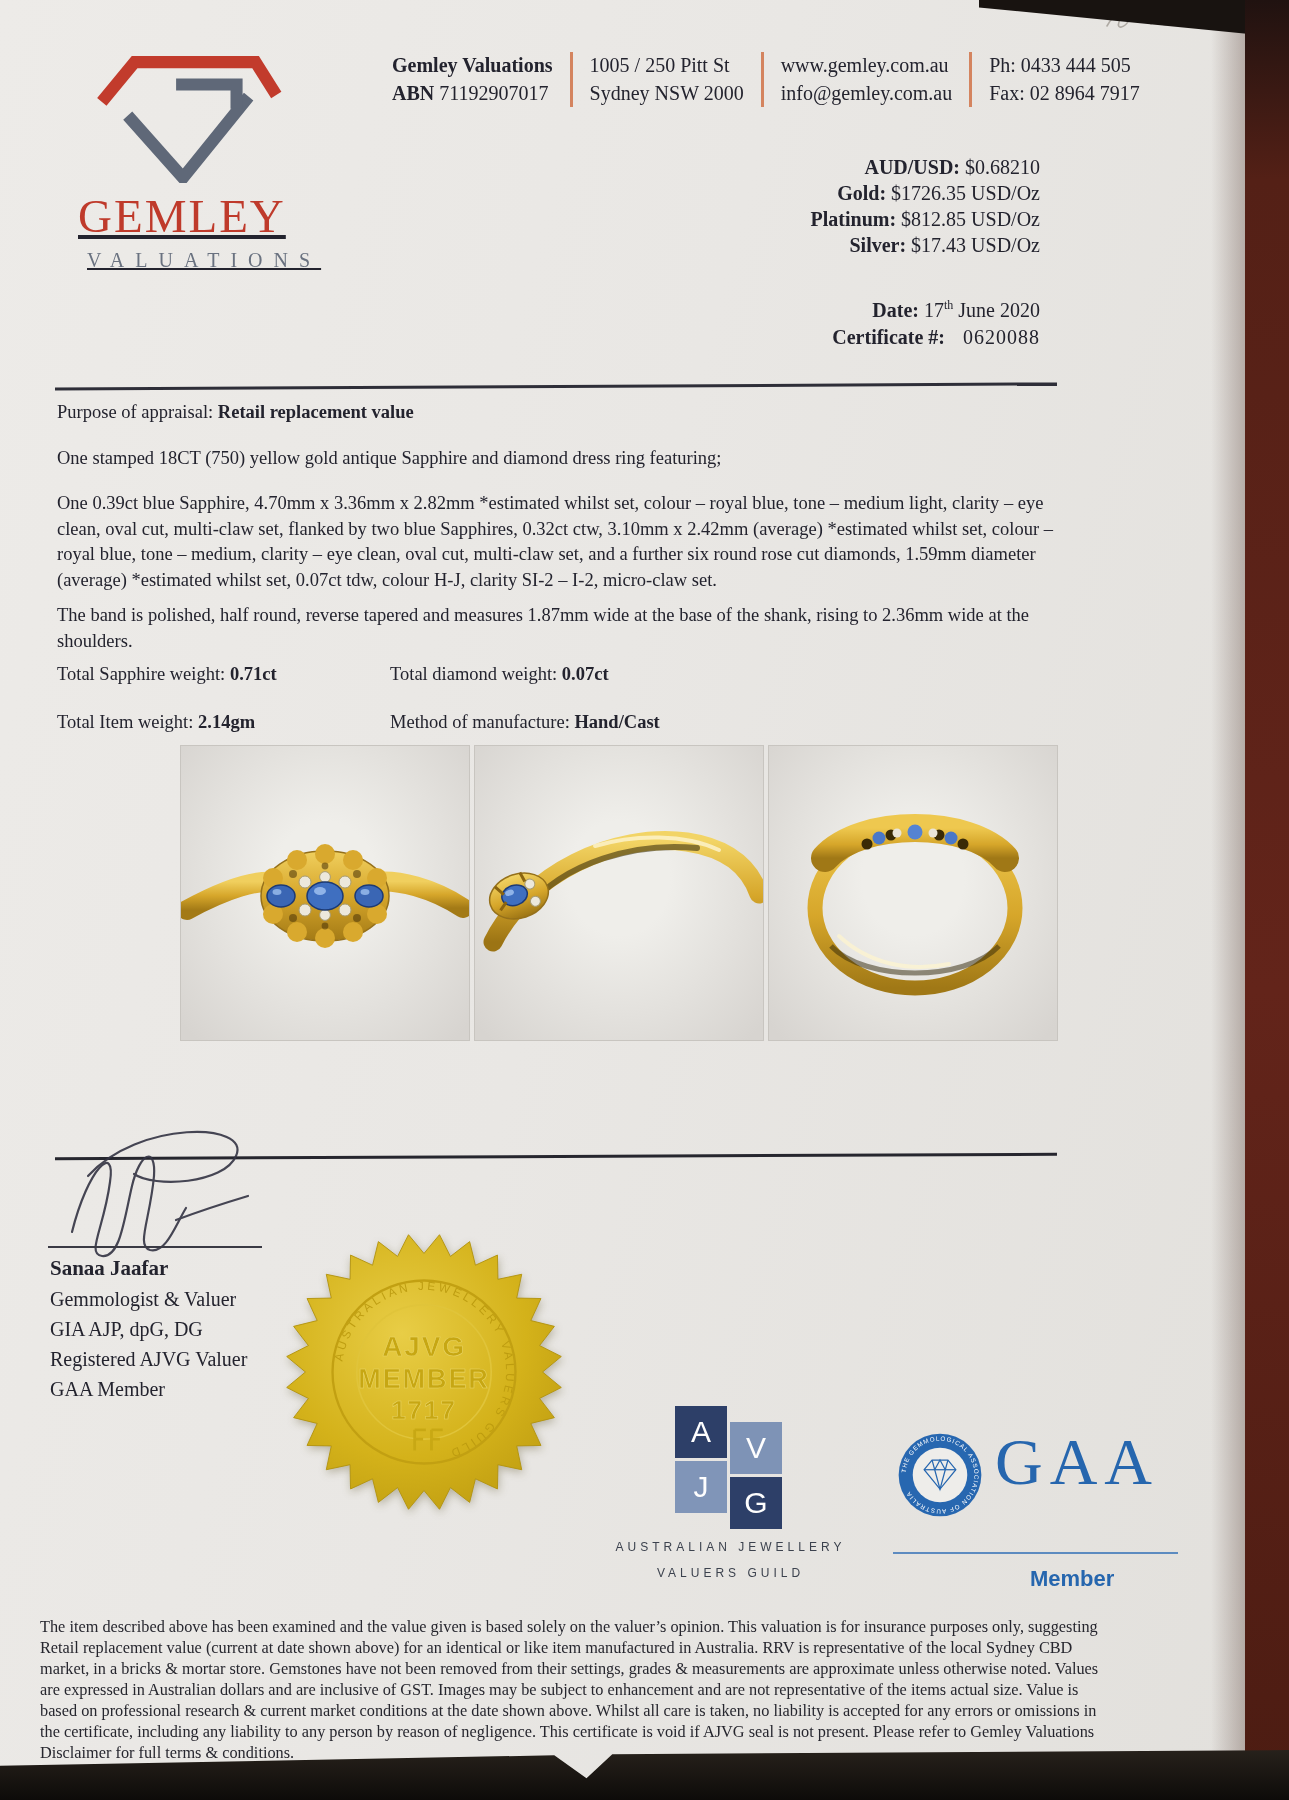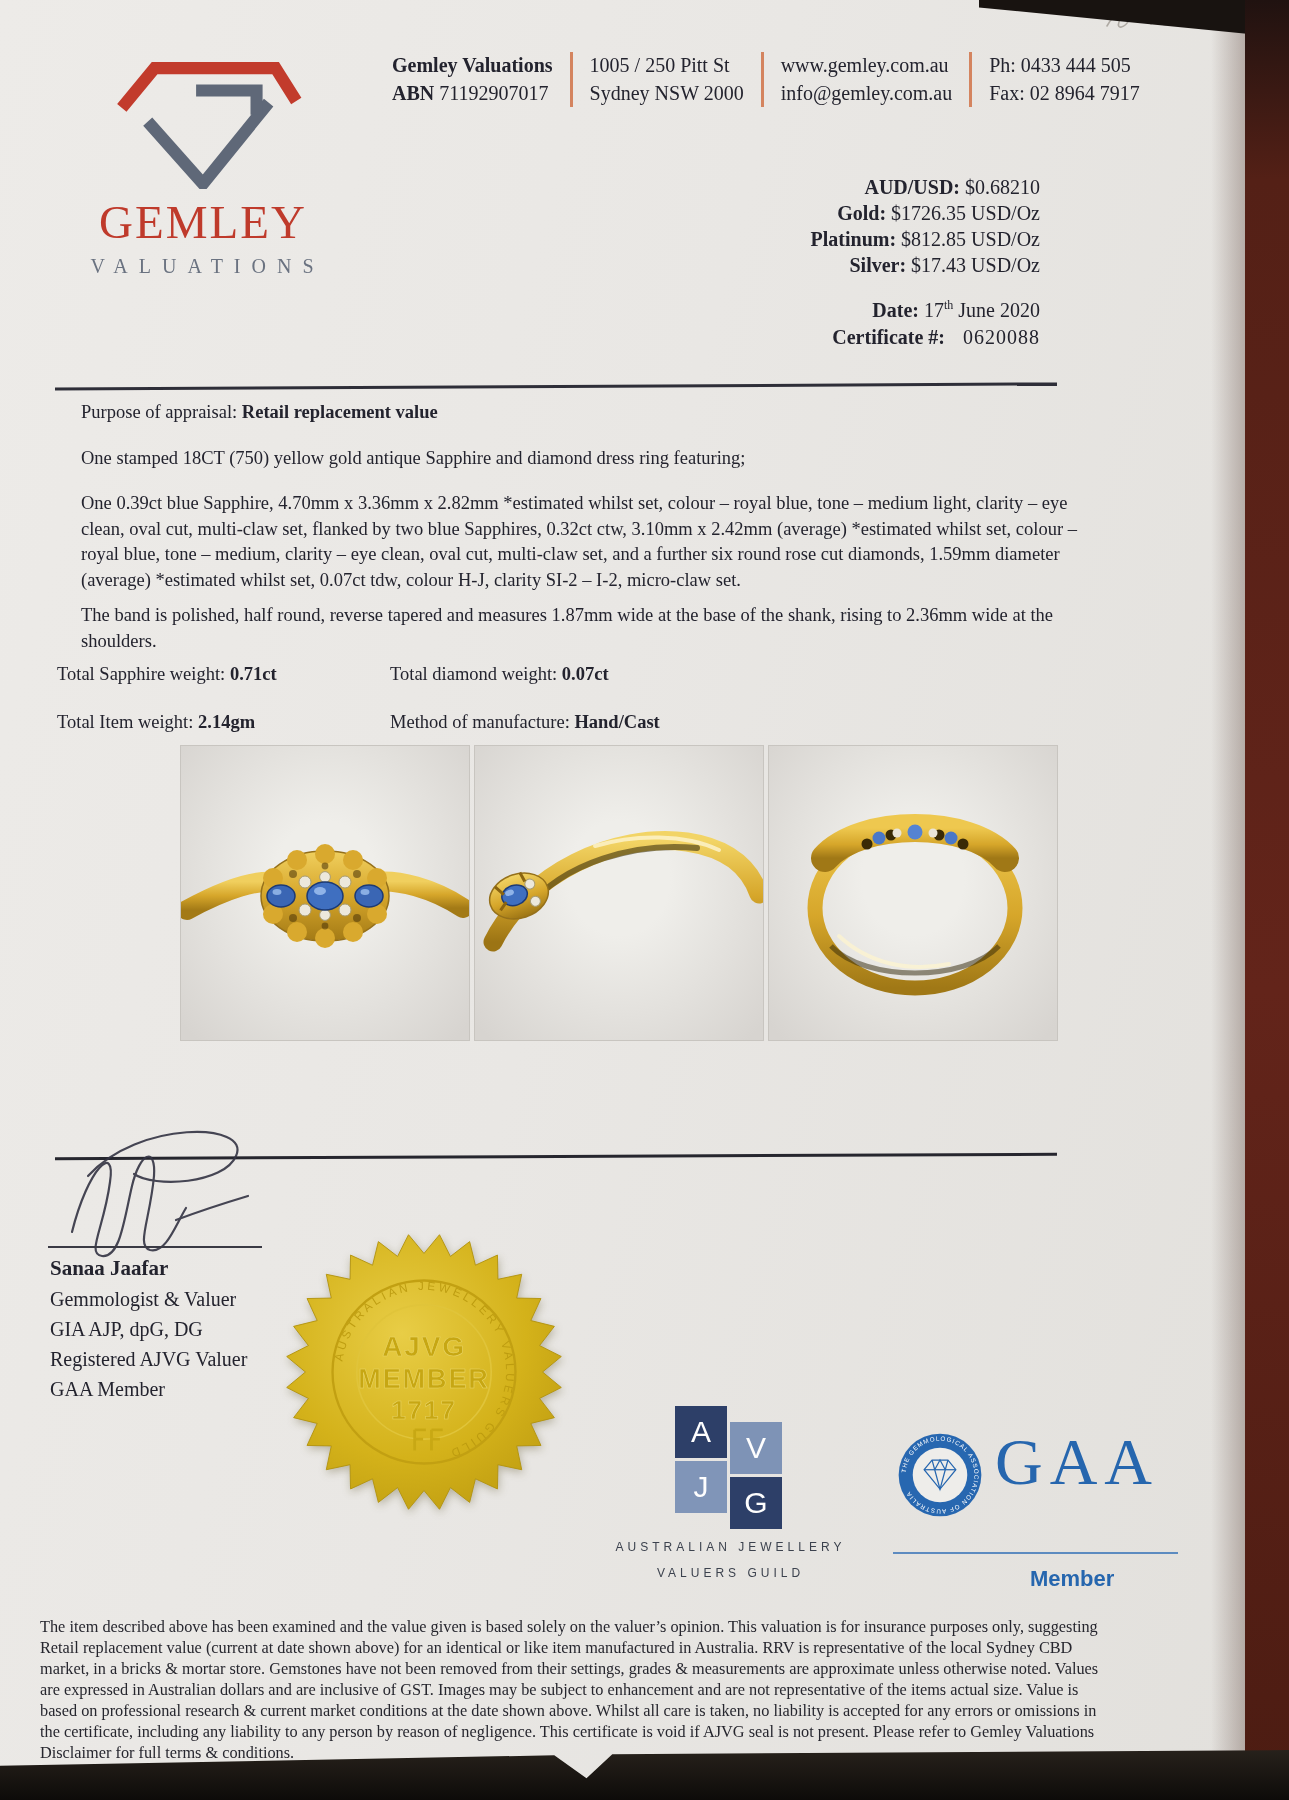--- a/index.html
+++ b/index.html
@@ -29,7 +29,7 @@
   .hdr-sep{width:3px;background:#d4845f;}
   .hdr-col div{white-space:nowrap;}
 
-  .rates{right:249px;top:174px;text-align:right;font-size:20px;line-height:1.3;}
+  .rates{right:249px;top:154px;text-align:right;font-size:20px;line-height:1.3;}
   .dateblock{right:249px;top:297px;text-align:right;font-size:20px;line-height:1.35;}
   .cert-num{margin-left:18px;letter-spacing:1px;}
   sup{font-size:.6em;}

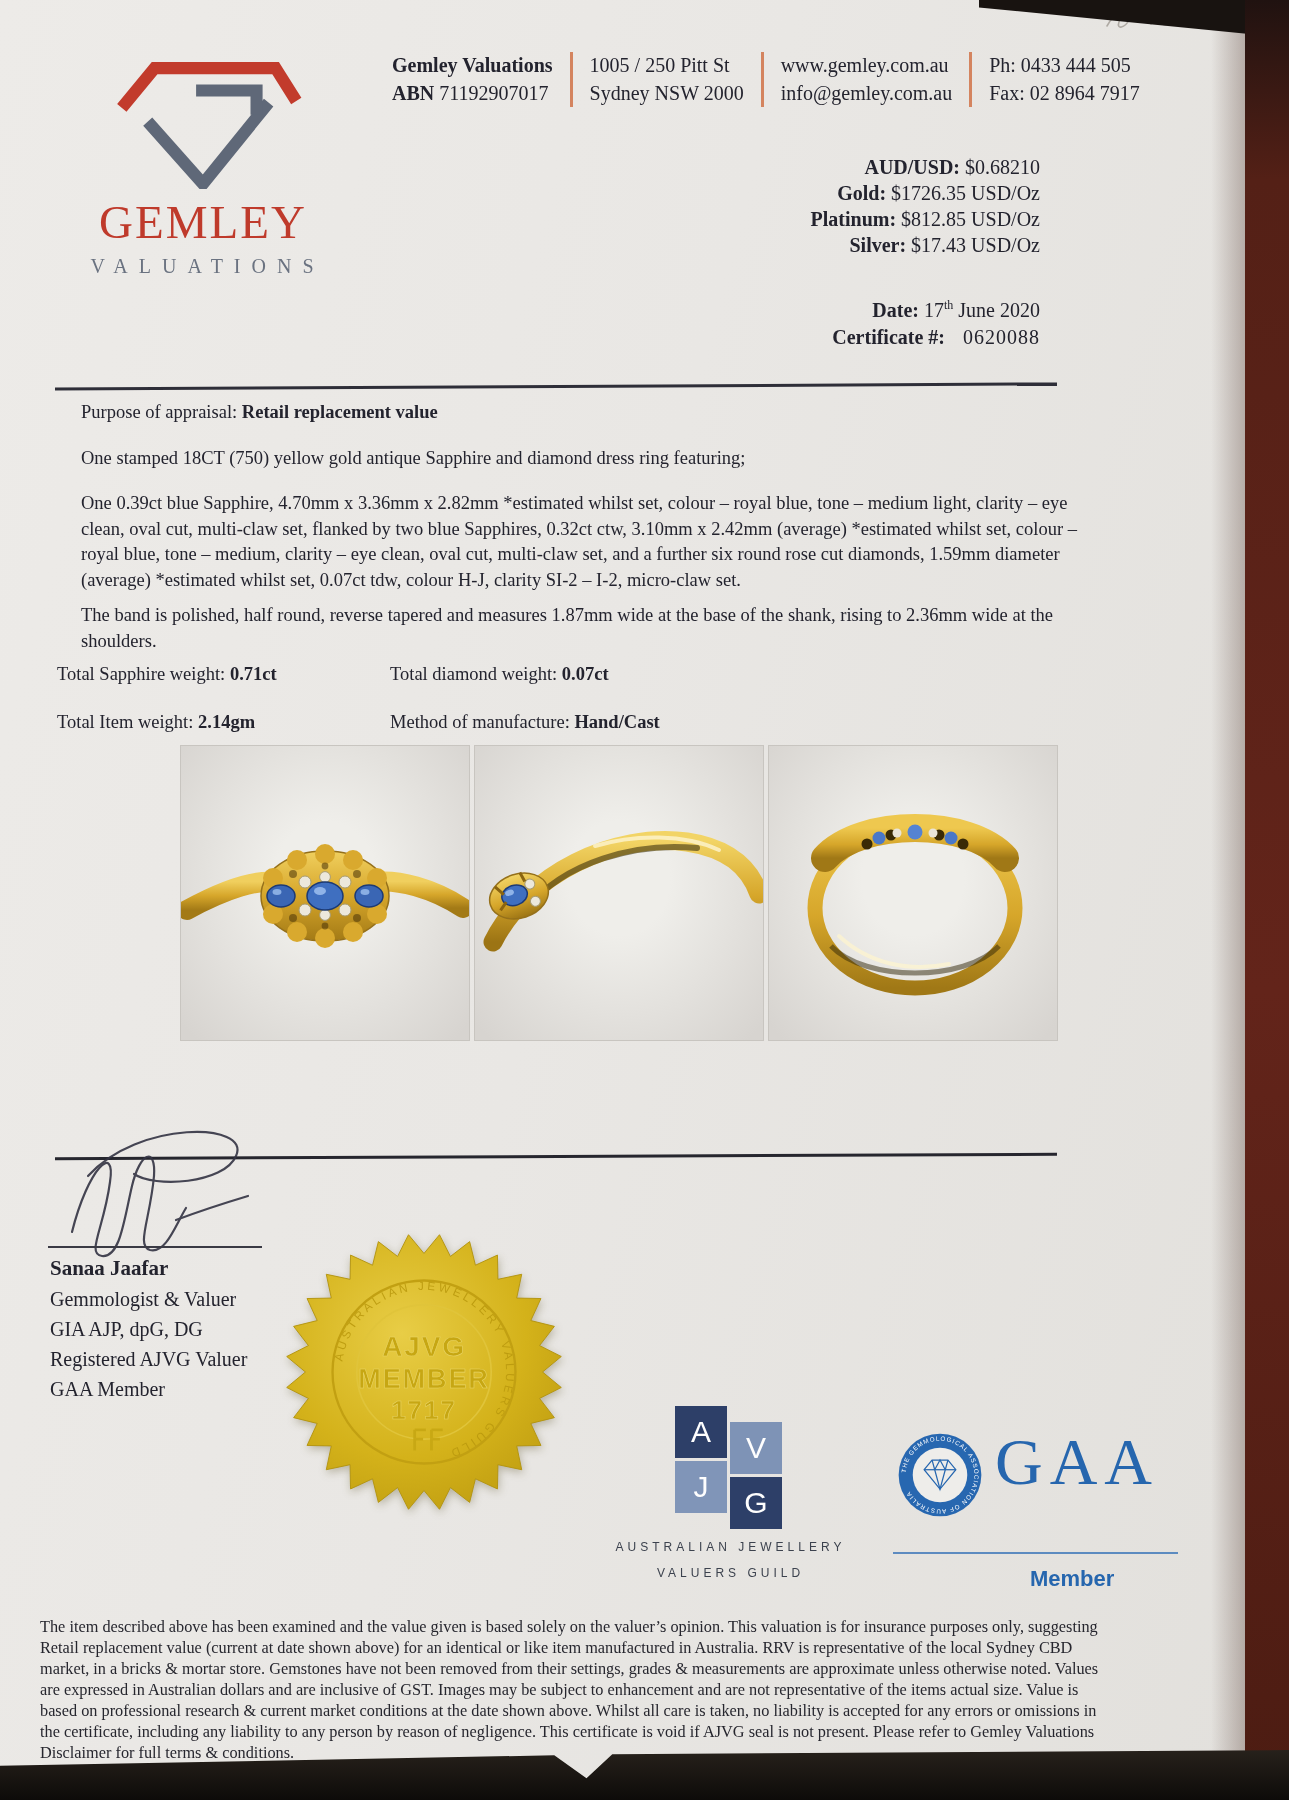--- a/index.html
+++ b/index.html
@@ -20,7 +20,7 @@
     background:linear-gradient(90deg,rgba(60,30,20,0) 0%,rgba(60,30,20,.28) 100%);}
 
   
-  .logo-block{left:78px;top:37px;width:250px;text-align:center;}
+  .logo-block{left:78px;top:31px;width:250px;text-decoration:underline;}
   .wordmark{font-size:47px;letter-spacing:2px;color:#bf3a2b;margin-top:2px;}
   .tagline{font-size:20px;letter-spacing:11px;color:#6a7280;margin-top:6px;padding-left:9px;}
 

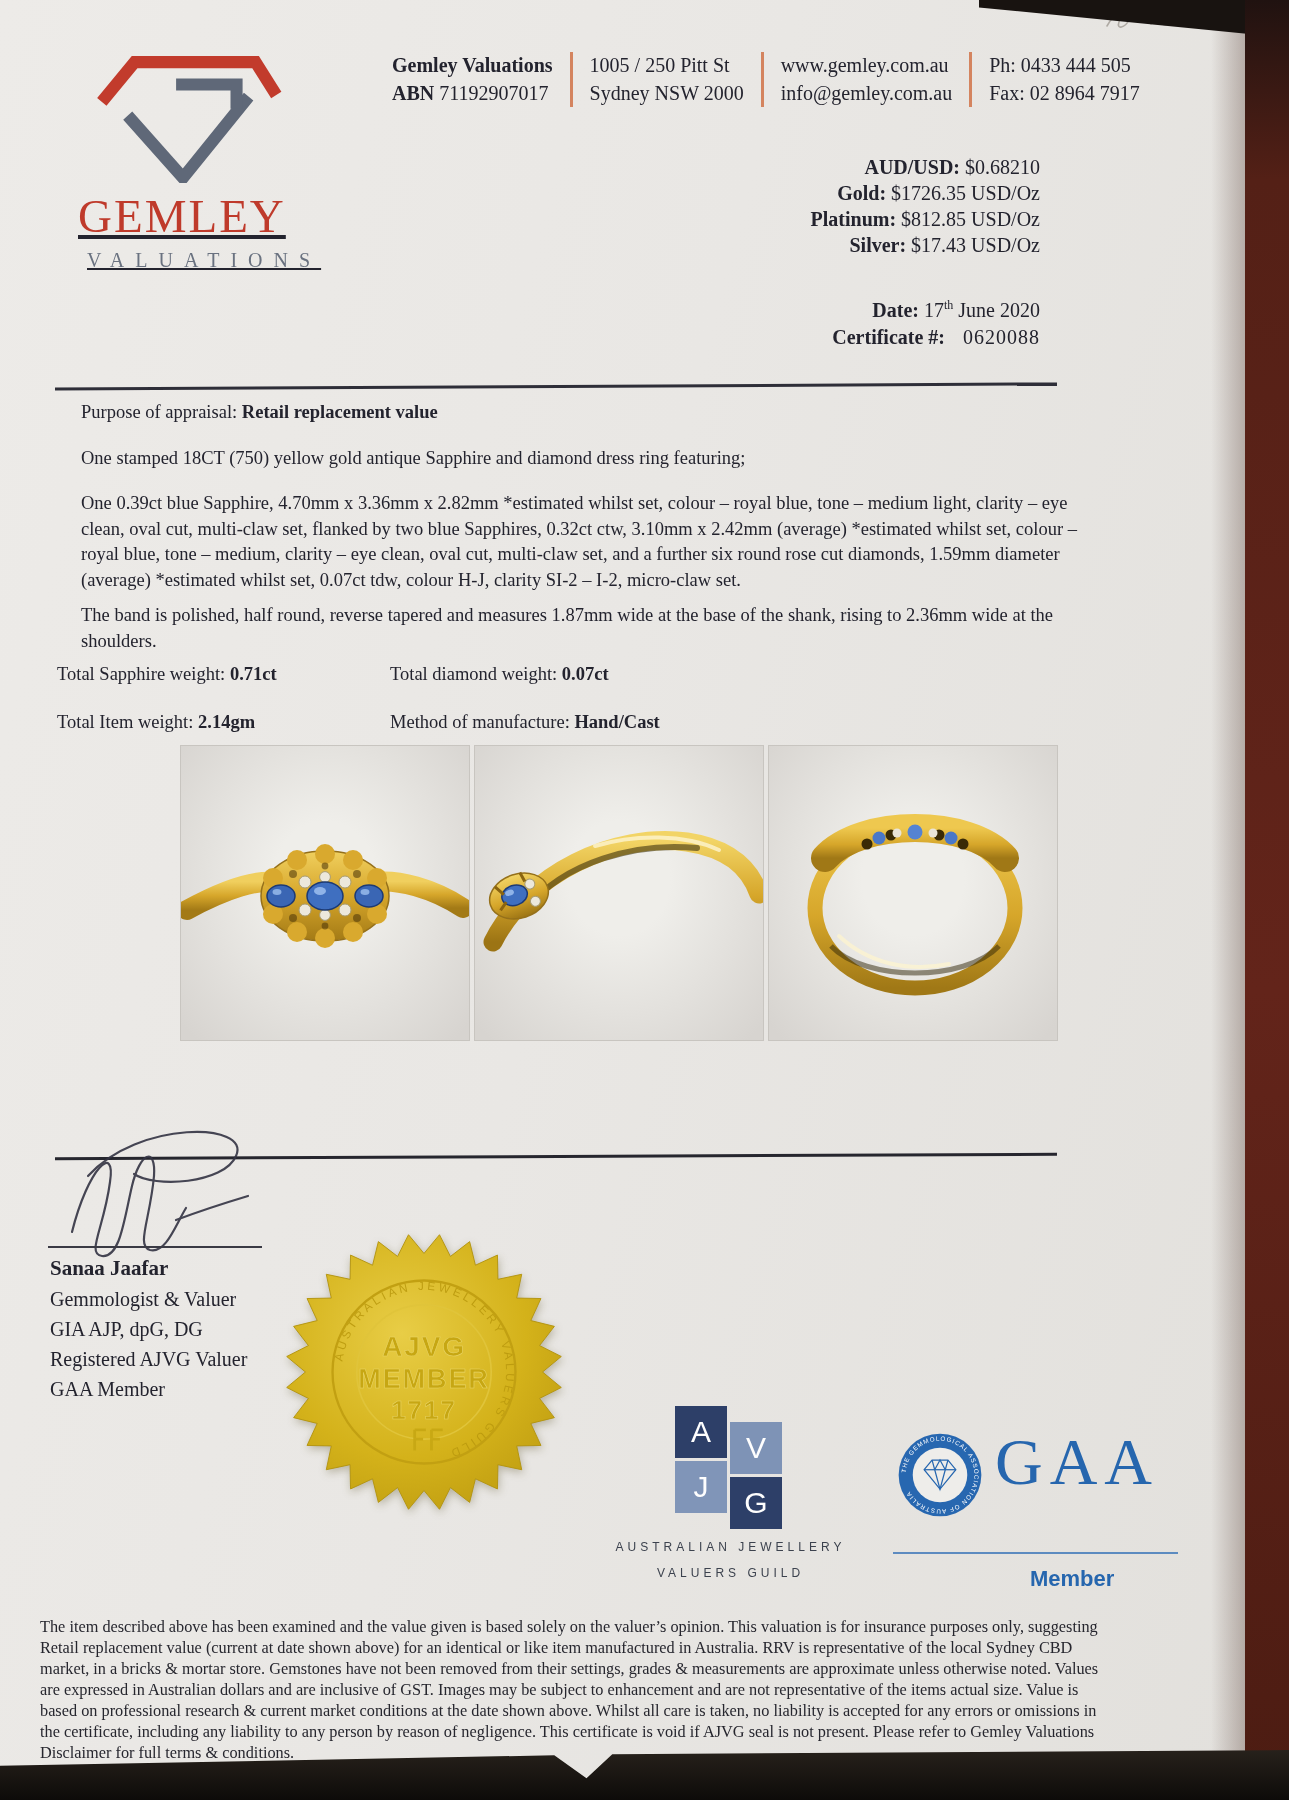--- a/index.html
+++ b/index.html
@@ -39,7 +39,7 @@
     font-size:28px;font-weight:bold;letter-spacing:.5px;}
   .rule{background:#2e2e38;height:2.5px;}
   .title-rule{left:55px;top:385px;width:1002px;transform:rotate(-.3deg);}
-  .bodytext{font-size:18.5px;line-height:1.38;margin-left:24px;}
+  .bodytext{font-size:18.5px;line-height:1.38;}
   .purpose{left:57px;top:400px;}
   .para1{left:57px;top:446px;}
   .para2{left:57px;top:491px;width:1008px;}

